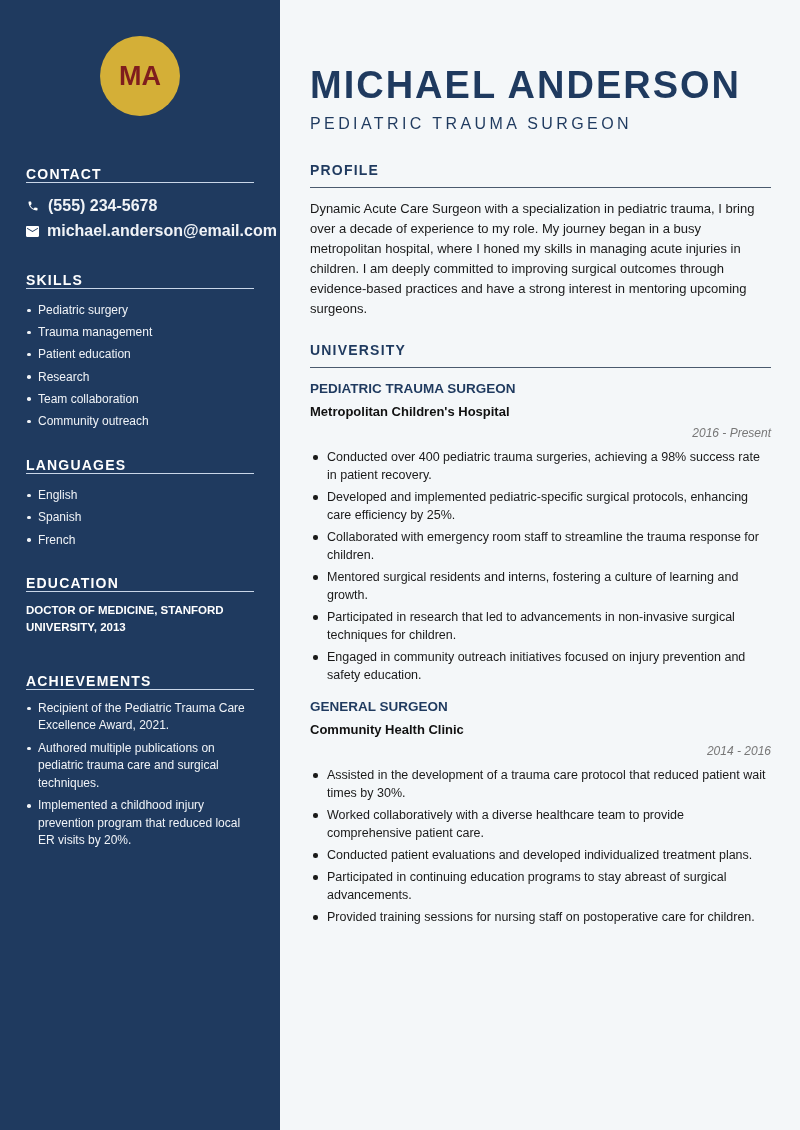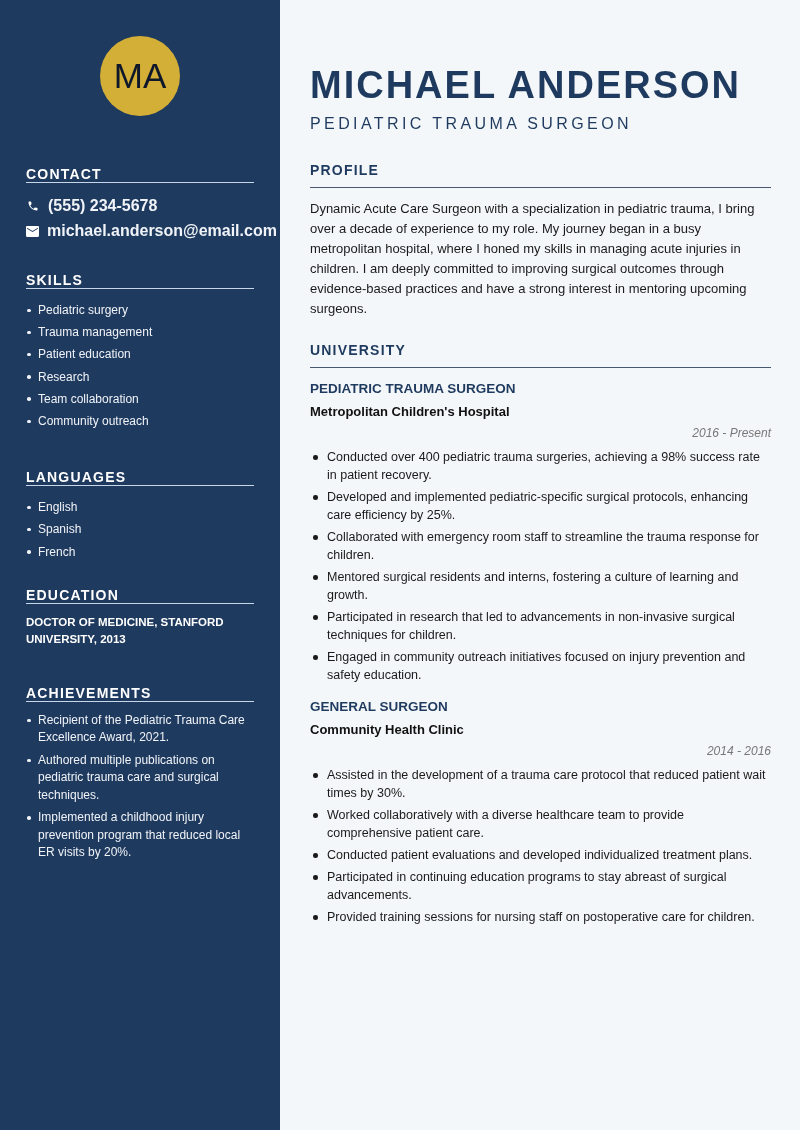--- a/index.html
+++ b/index.html
@@ -22,9 +22,9 @@
     height: 80px;
     border-radius: 50%;
     background: #d4af37;
-    color: #0f172a;
-    font-weight: normal;
-    font-size: 35px;
+    color: #7f1d1d;
+    font-weight: bold;
+    font-size: 27px;
     display: flex;
     align-items: center;
     justify-content: center;

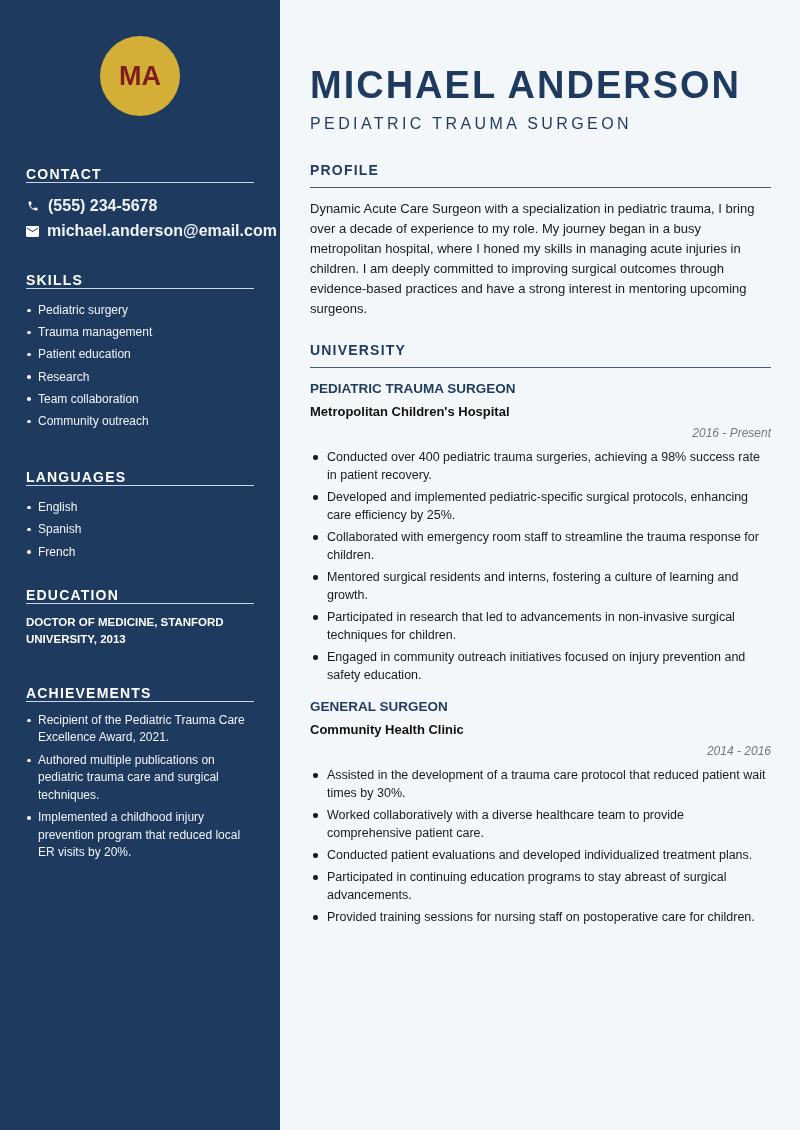--- a/index.html
+++ b/index.html
@@ -205,7 +205,7 @@
     </ul>
   </section>
 
-  <section class="side-section" style="margin-top:37px">
+  <section class="side-section" style="margin-top:25px">
     <h2 class="side-heading">LANGUAGES</h2>
     <ul class="side-list">
       <li>English</li>

